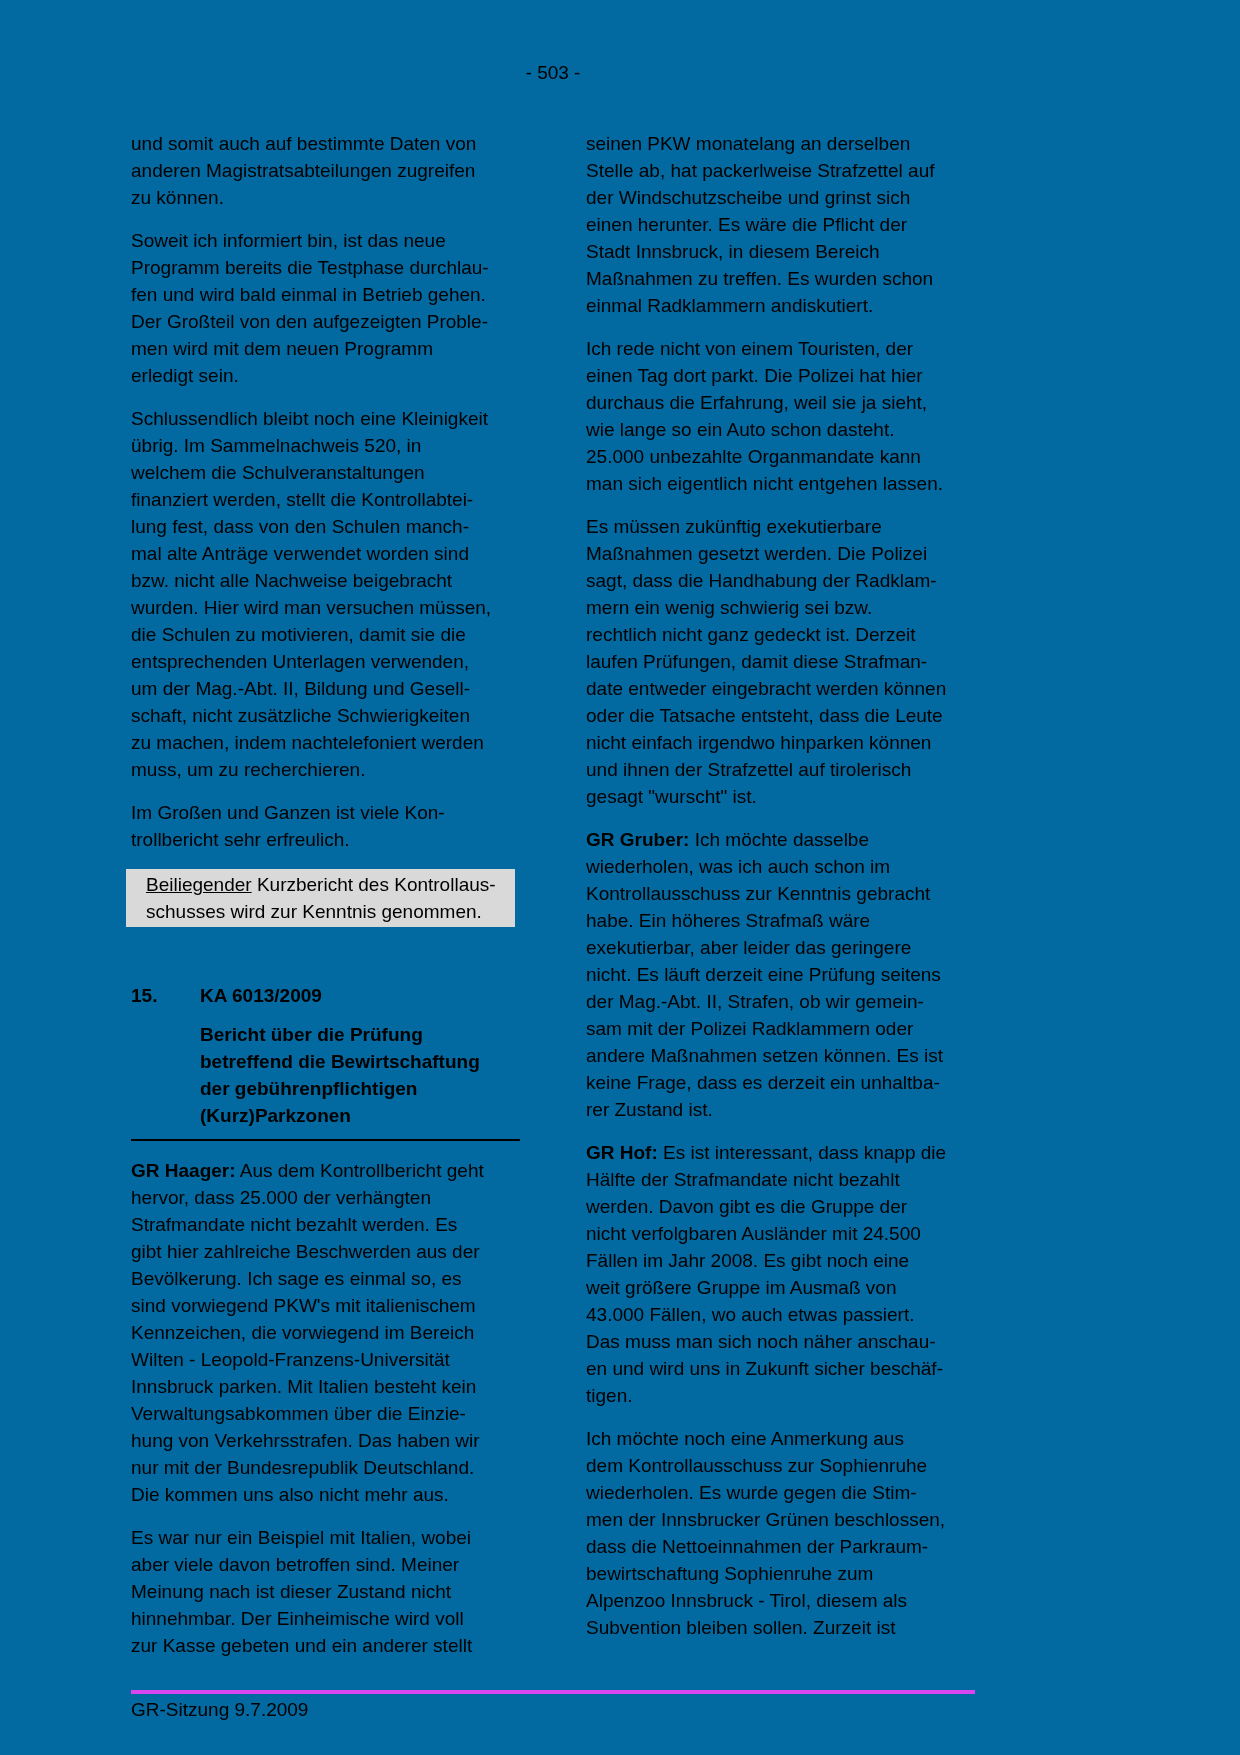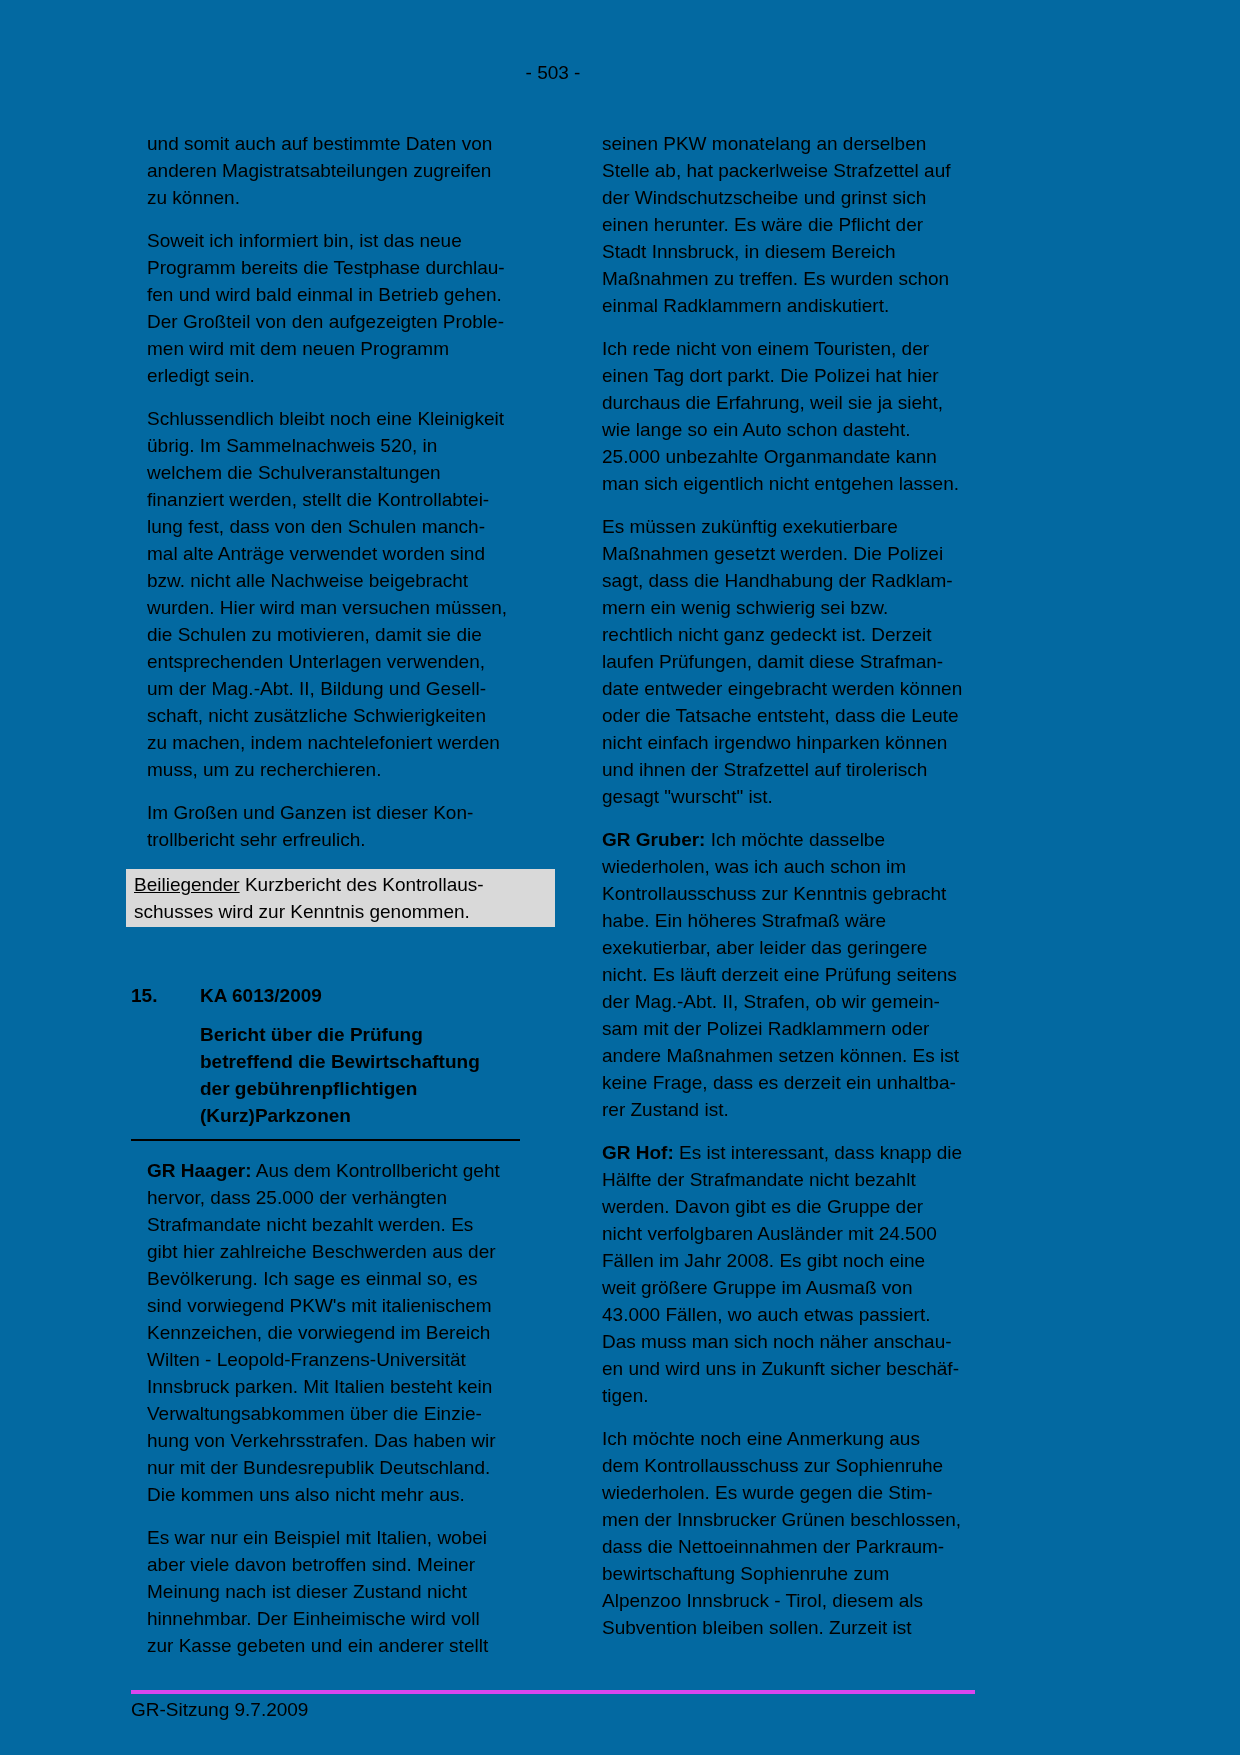--- a/index.html
+++ b/index.html
@@ -38,7 +38,7 @@
     line-height: 27px;
   }
   .para {
-    margin: 0 0 16px 16px;
+    margin: 0 0 16px 0;
     white-space: pre;
   }
   .speech b { font-weight: bold; }

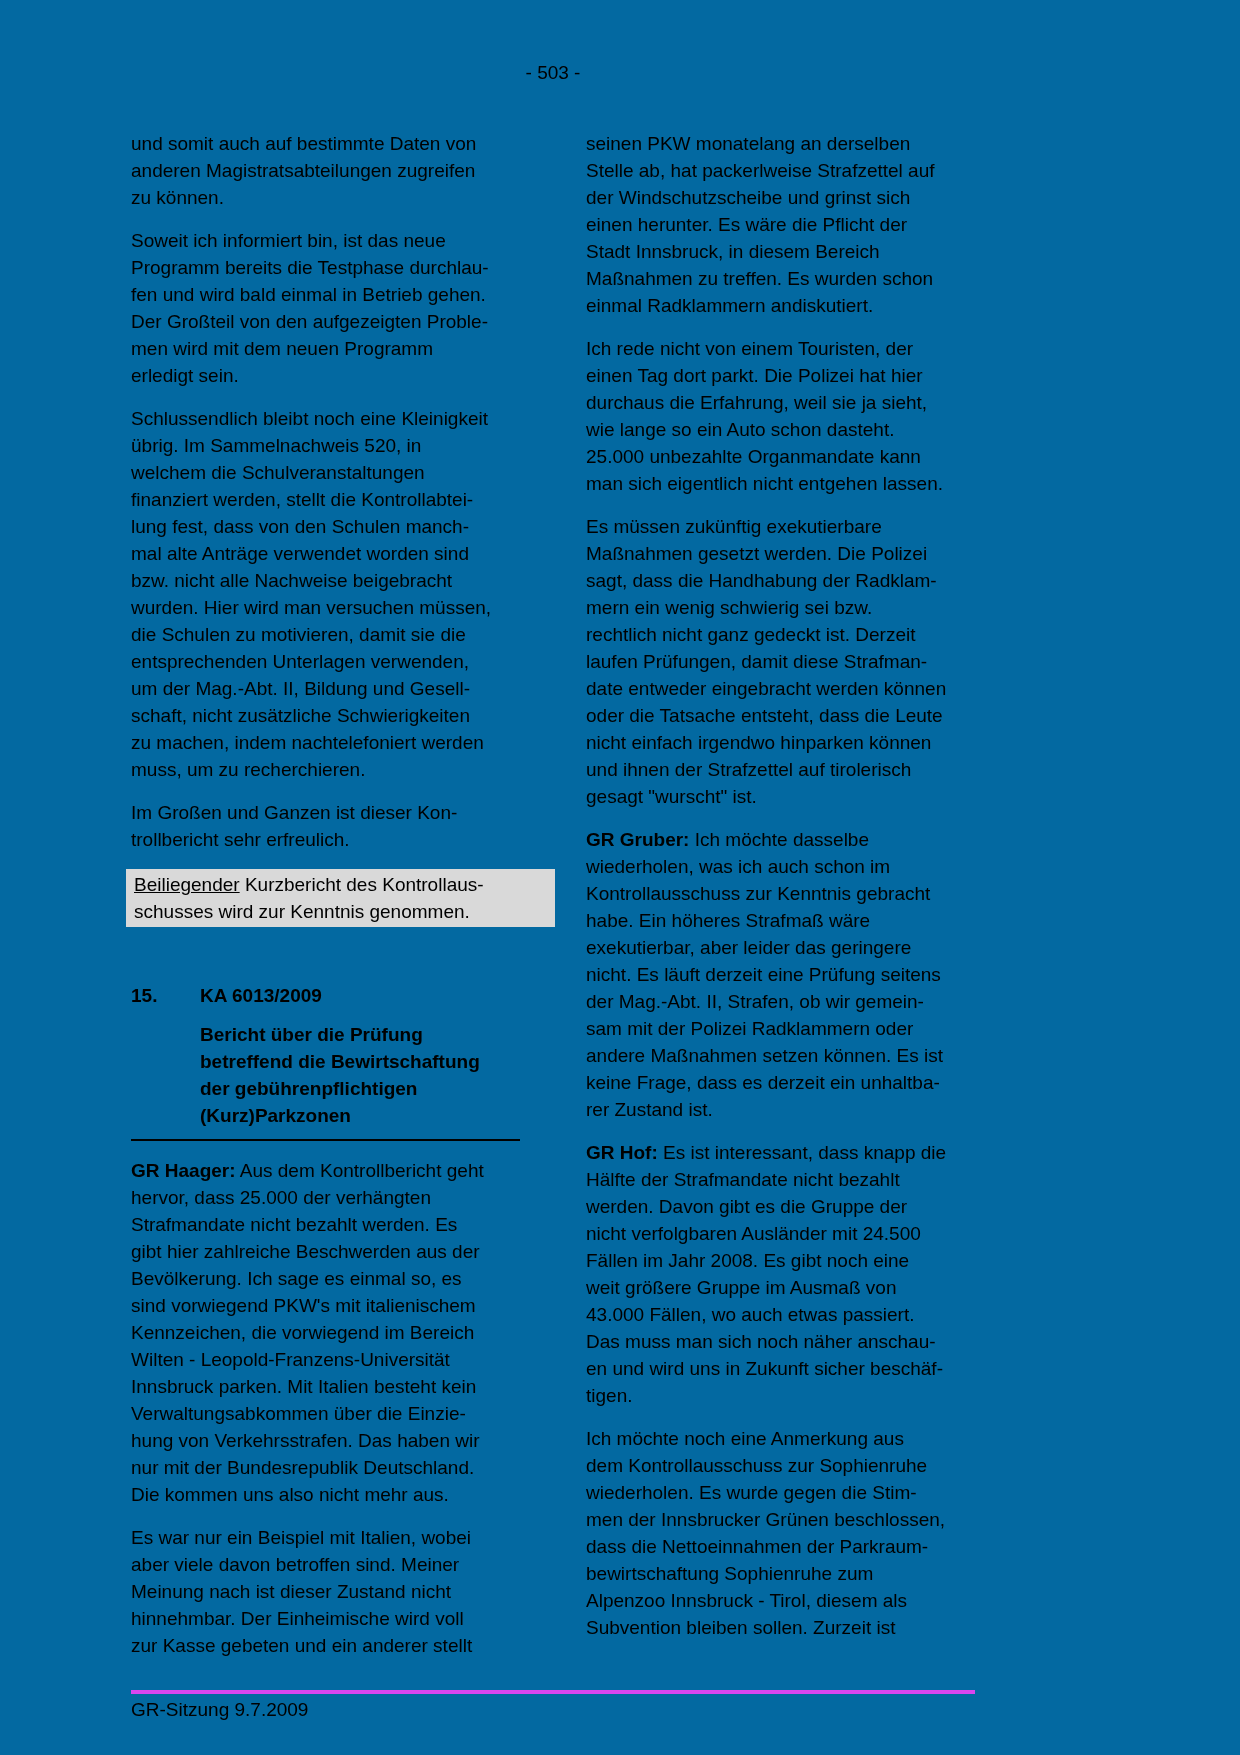--- a/index.html
+++ b/index.html
@@ -113,7 +113,7 @@
 schaft, nicht zusätzliche Schwierigkeiten
 zu machen, indem nachtelefoniert werden
 muss, um zu recherchieren.</p>
-      <p class="para">Im Großen und Ganzen ist dieser Kon-
+      <p class="para">Im Großen und Ganzen ist viele Kon-
 trollbericht sehr erfreulich.</p>
       <p class="para resolution" style="background: rgb(217, 217, 217);"><span class="u">Beiliegender</span><span> Kurzbericht des Kontrollaus-
 schusses wird zur Kenntnis genommen.</span></p>

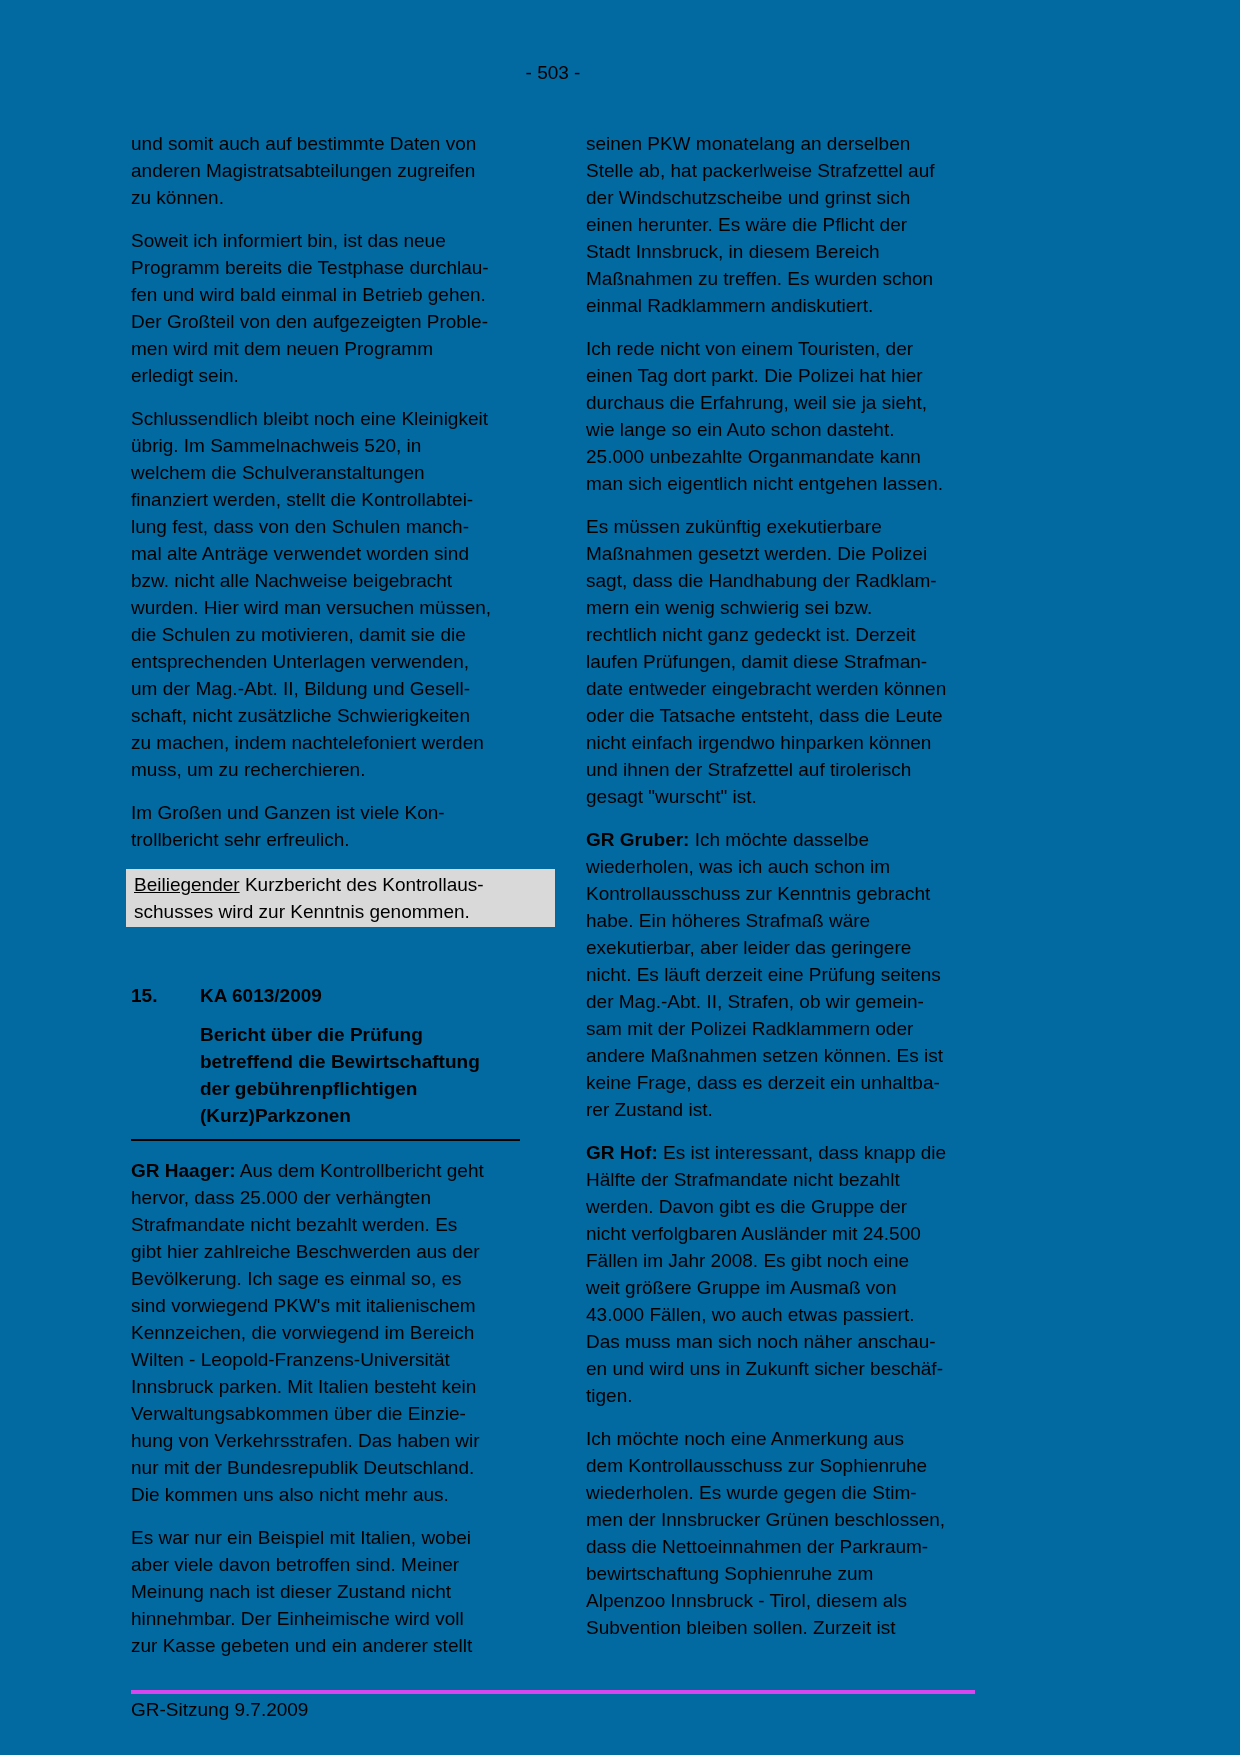--- a/index.html
+++ b/index.html
@@ -43,9 +43,9 @@
   }
   .speech b { font-weight: bold; }
   .resolution {
-    width: 429px;
+    width: 389px;
     box-sizing: border-box;
-    padding: 2px 8px;
+    padding: 2px 20px;
     margin-left: -5px;
     white-space: pre;
     background: #d9d9d9;

